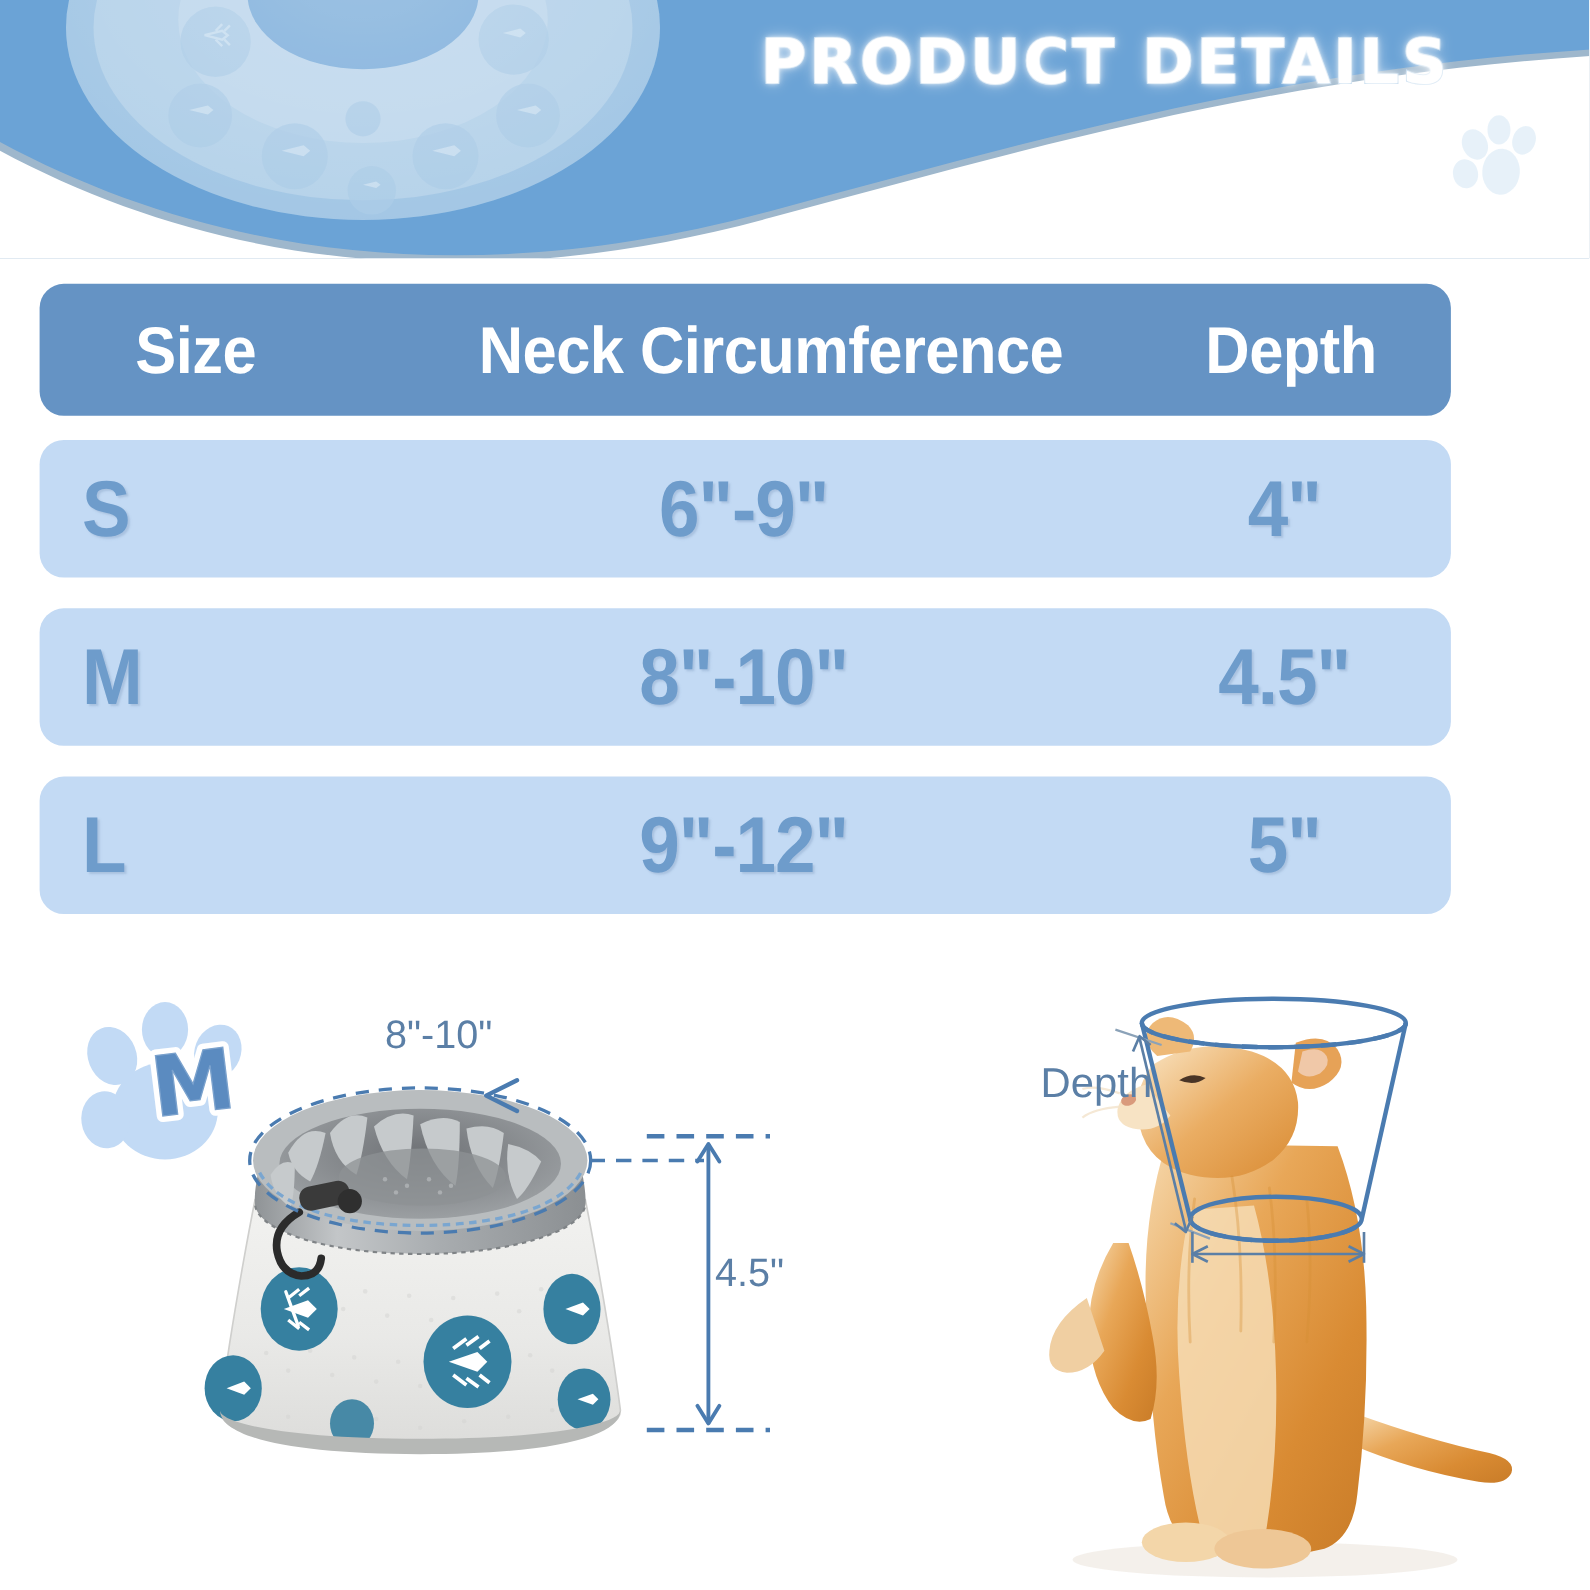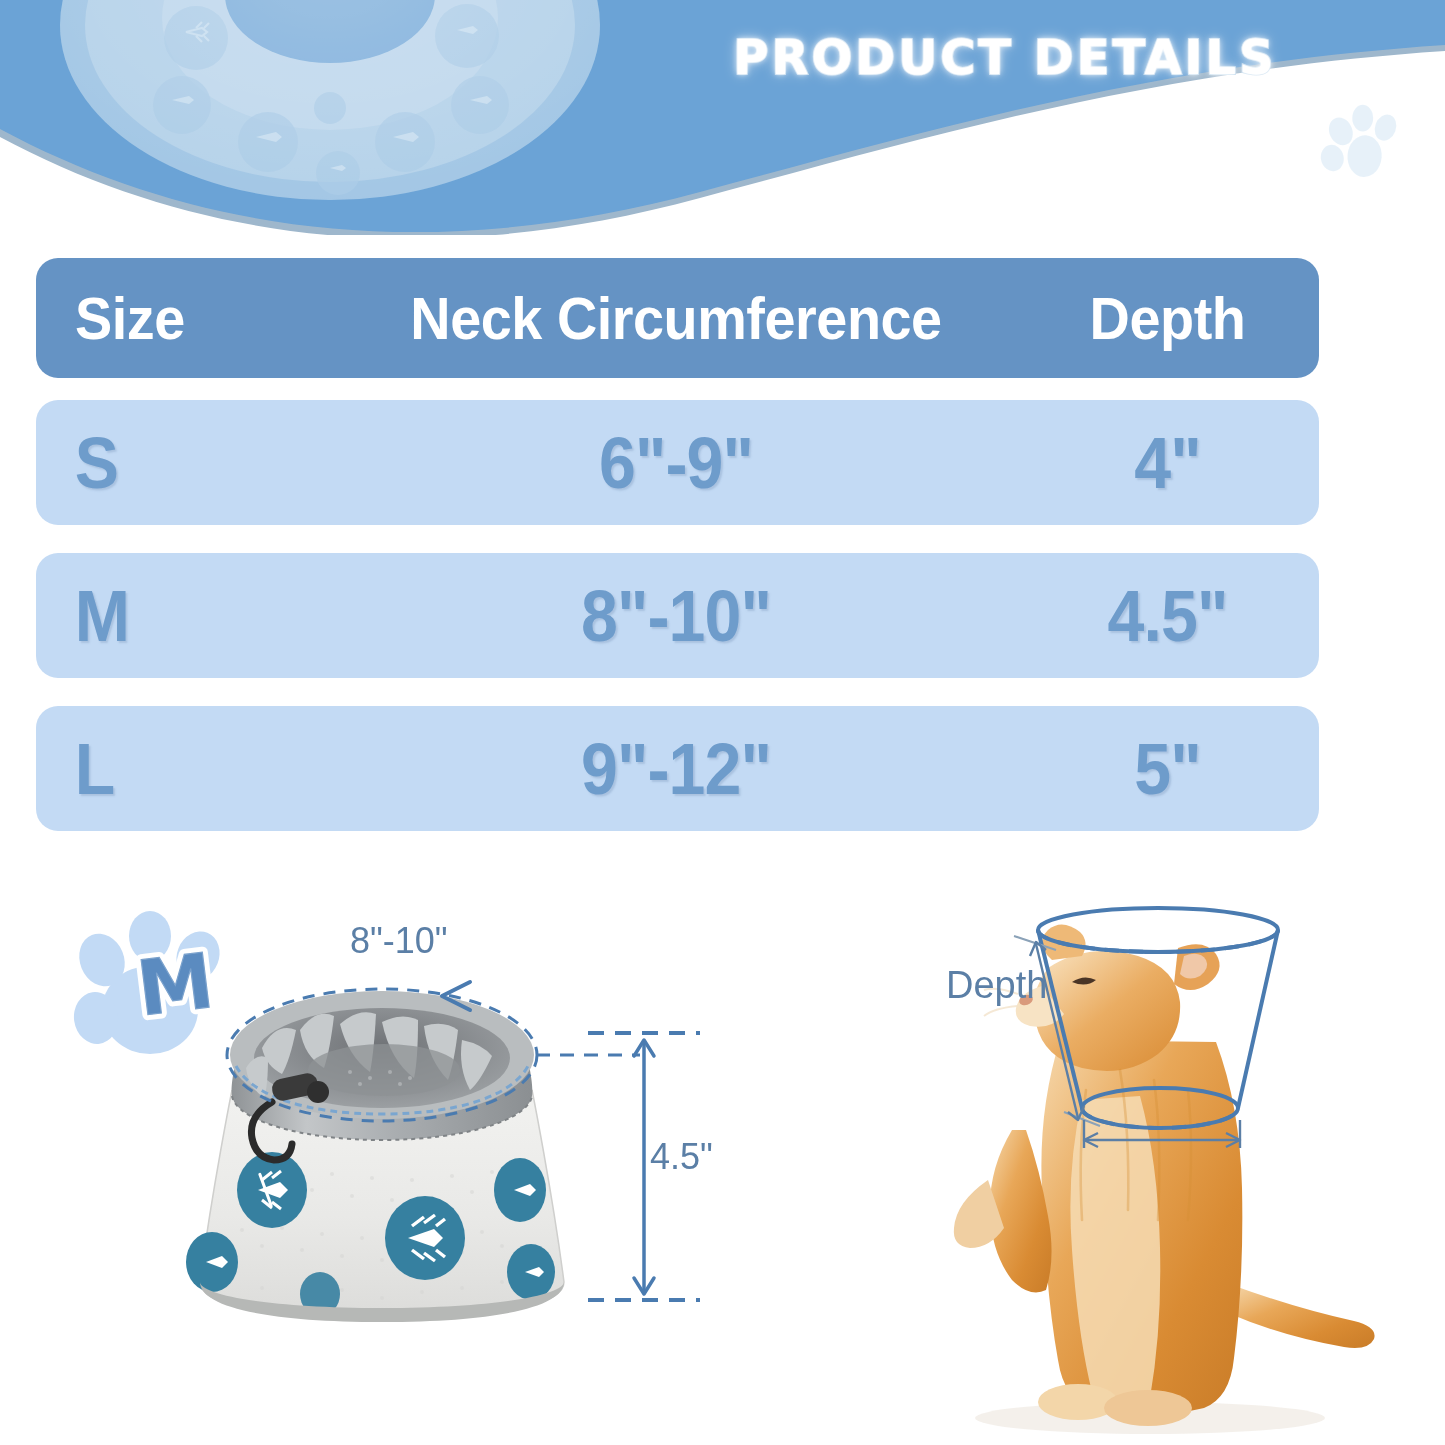--- a/index.html
+++ b/index.html
@@ -35,7 +35,7 @@
     width: 860px;
     text-align: center;
     font-family: "DejaVu Sans", sans-serif;
-    font-size: 48px;
+    font-size: 56px;
     font-weight: bold;
     letter-spacing: 3px;
     color: #ffffff;

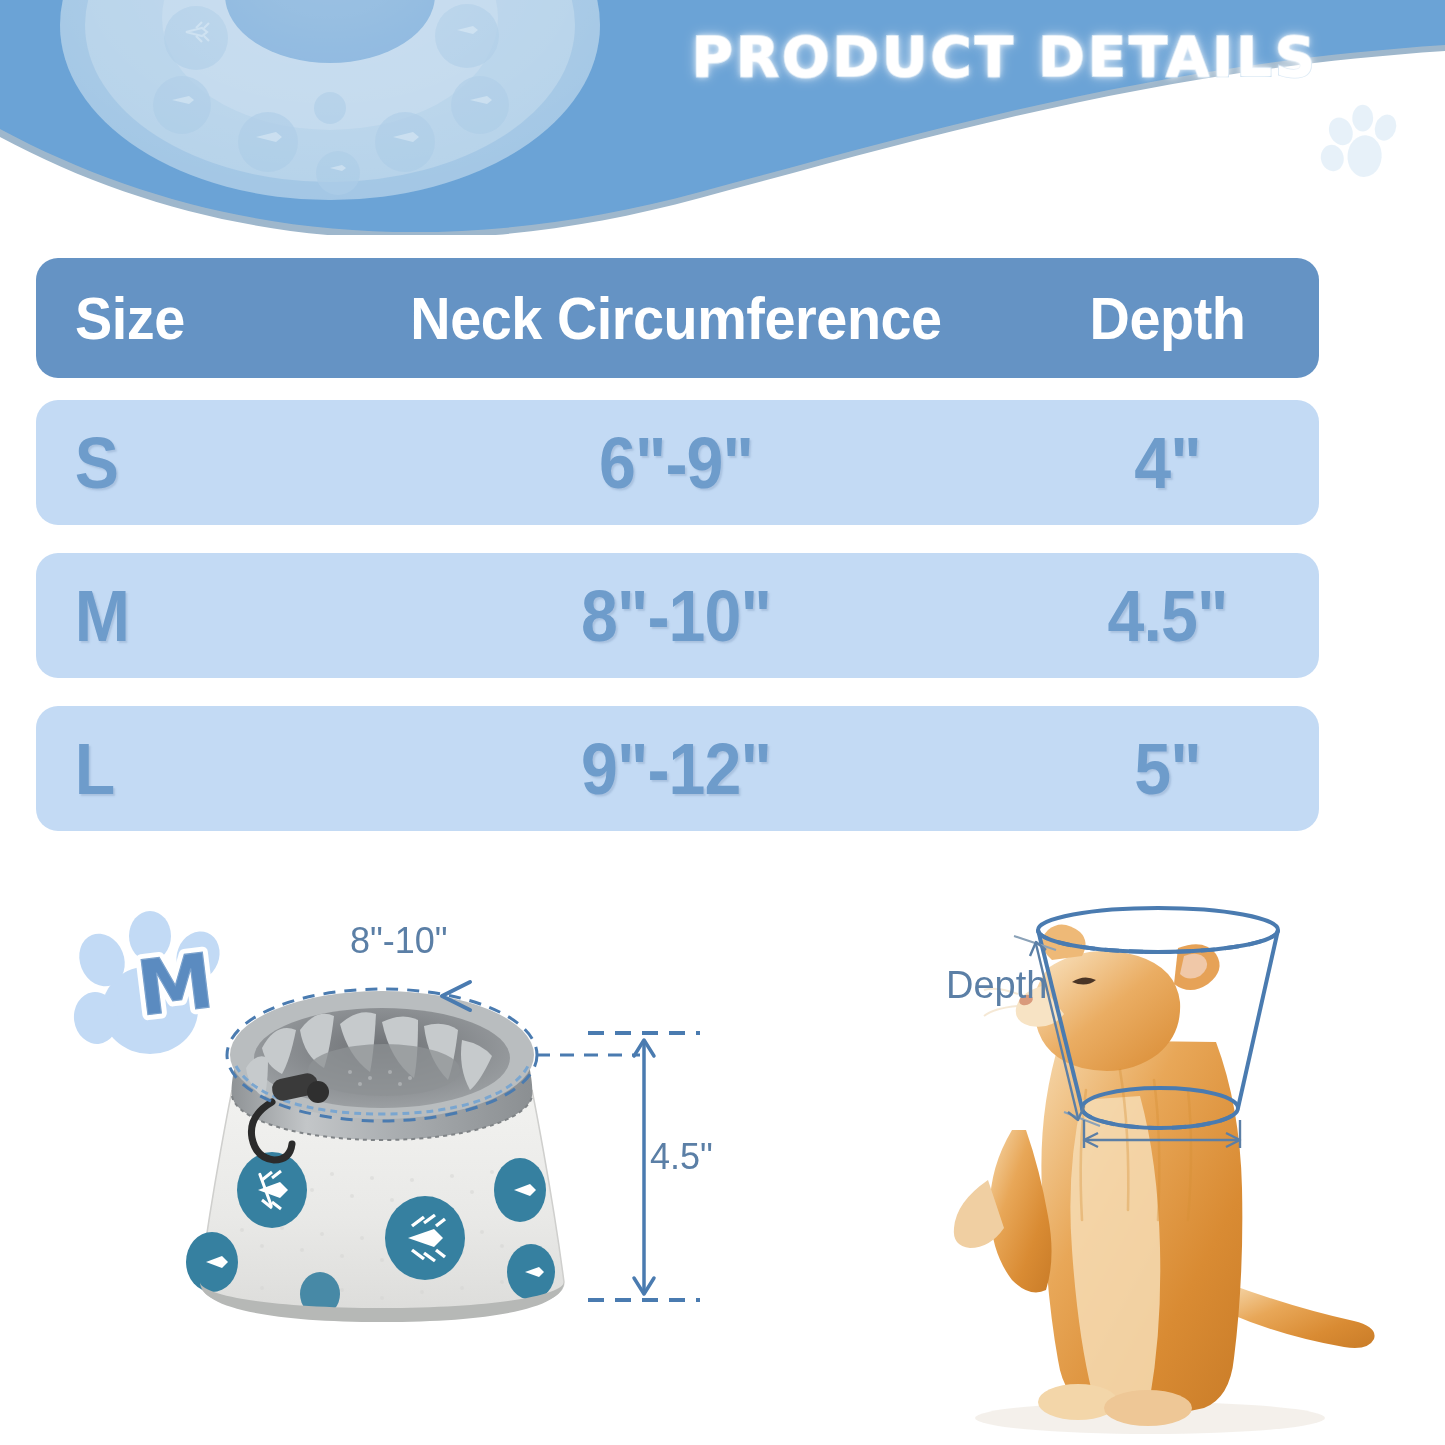--- a/index.html
+++ b/index.html
@@ -67,6 +67,7 @@
     background: #6593c4;
     border-radius: 22px;
     margin-bottom: 22px;
+    padding-left: 48px;
   }
   .trow.data-row {
     height: 125px;

